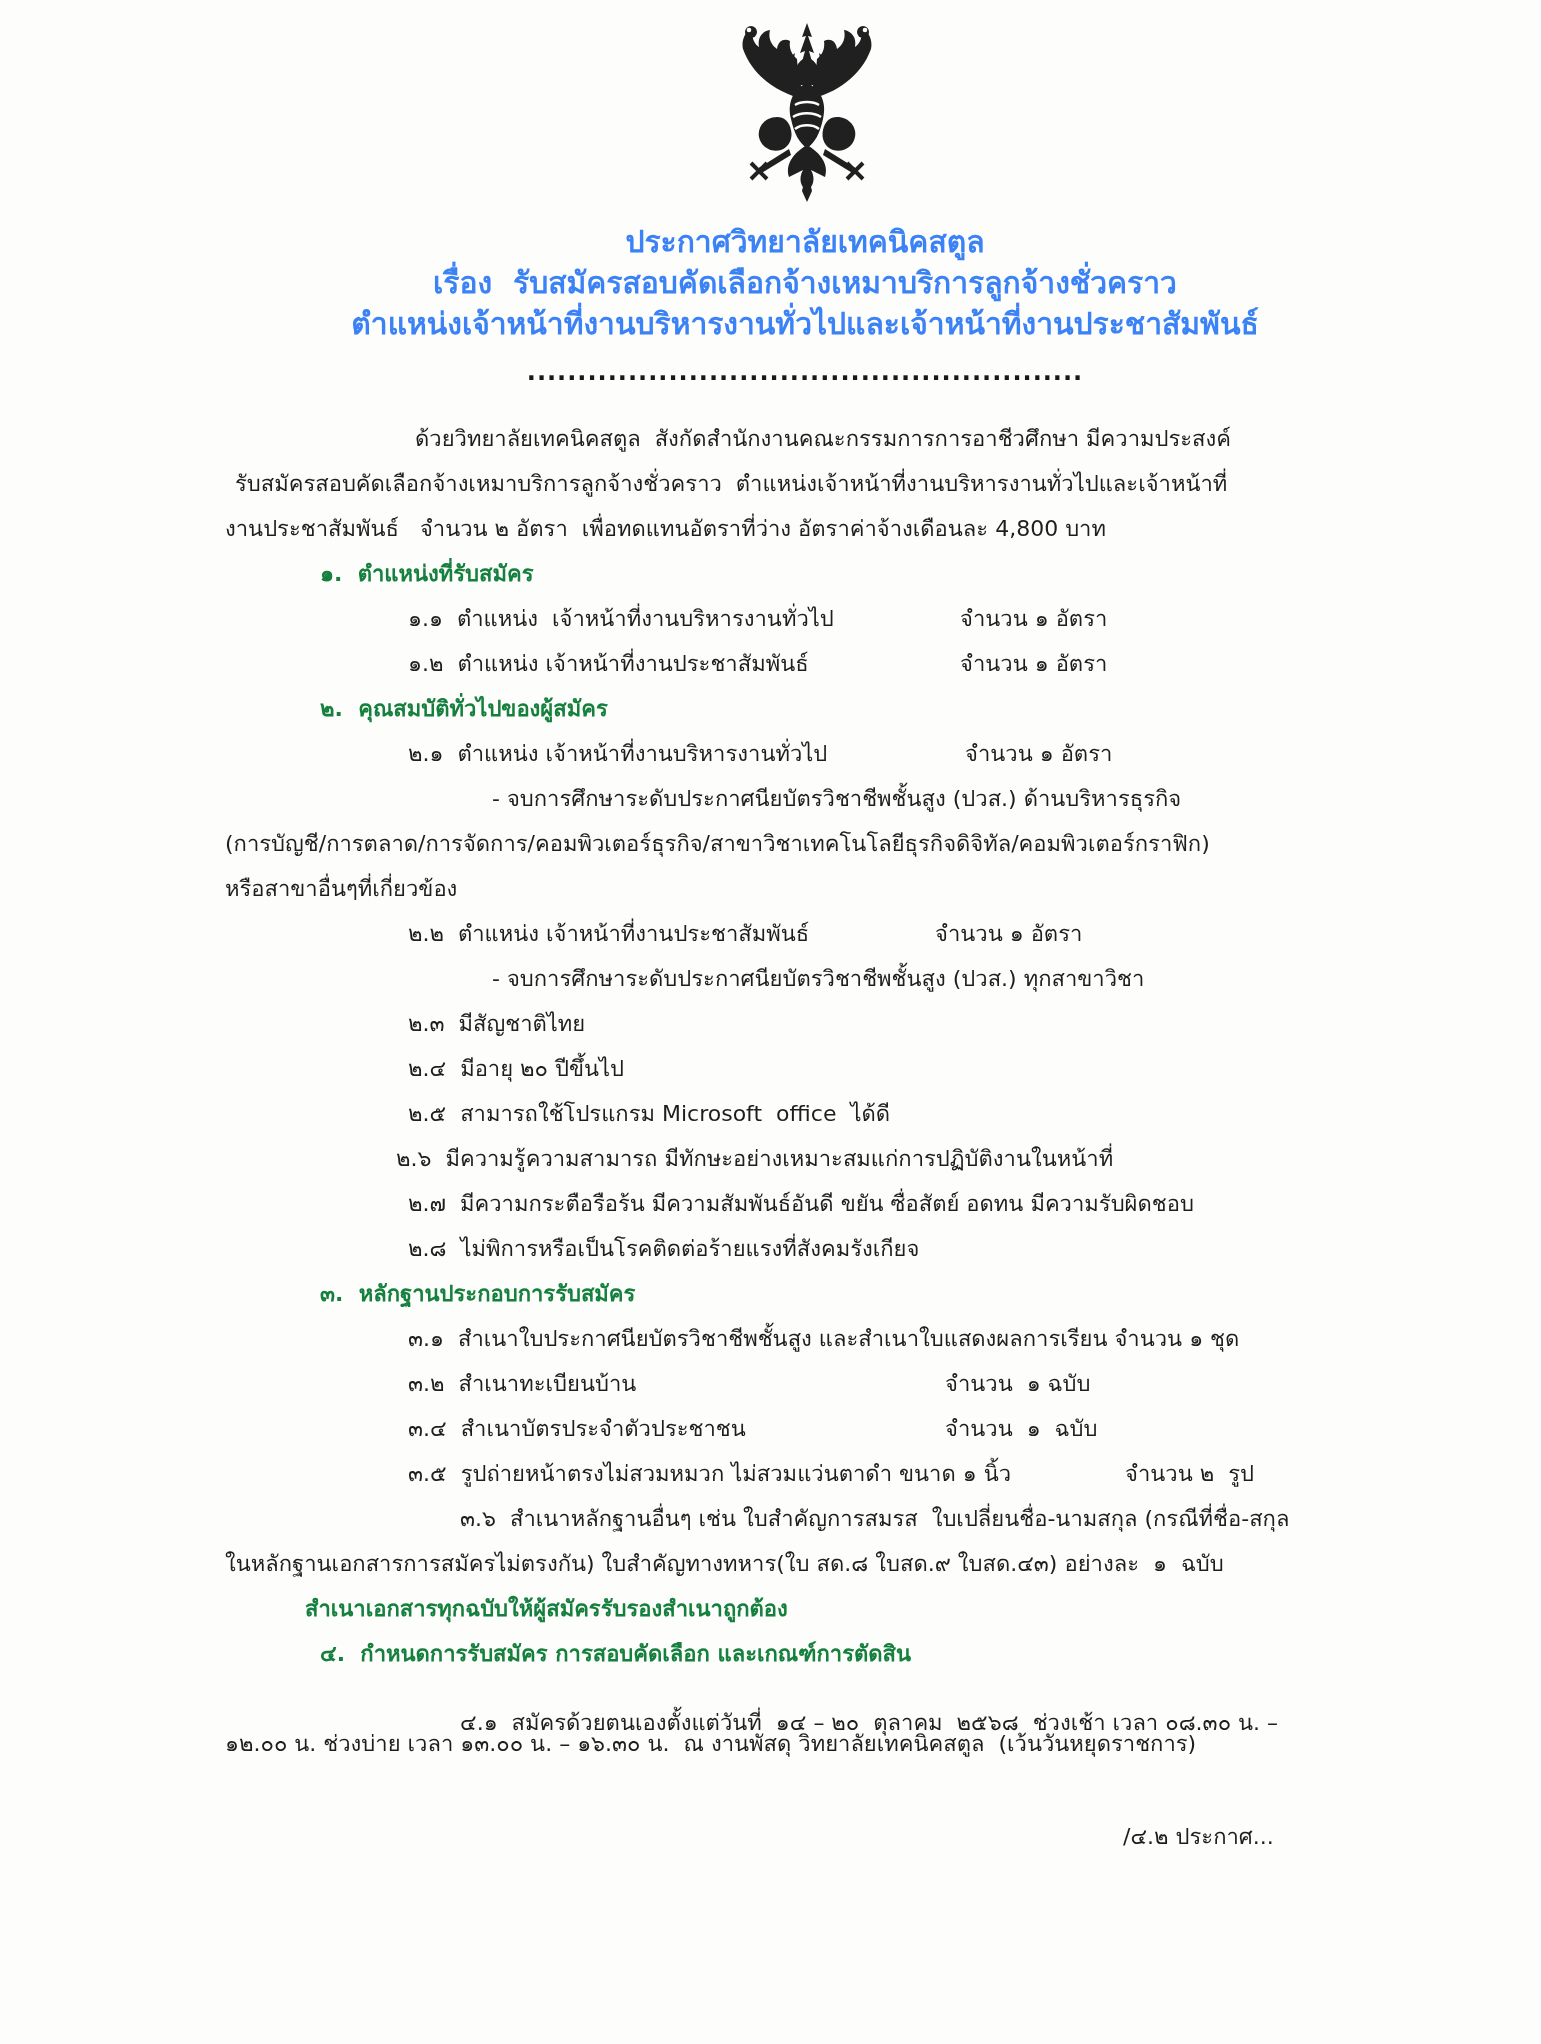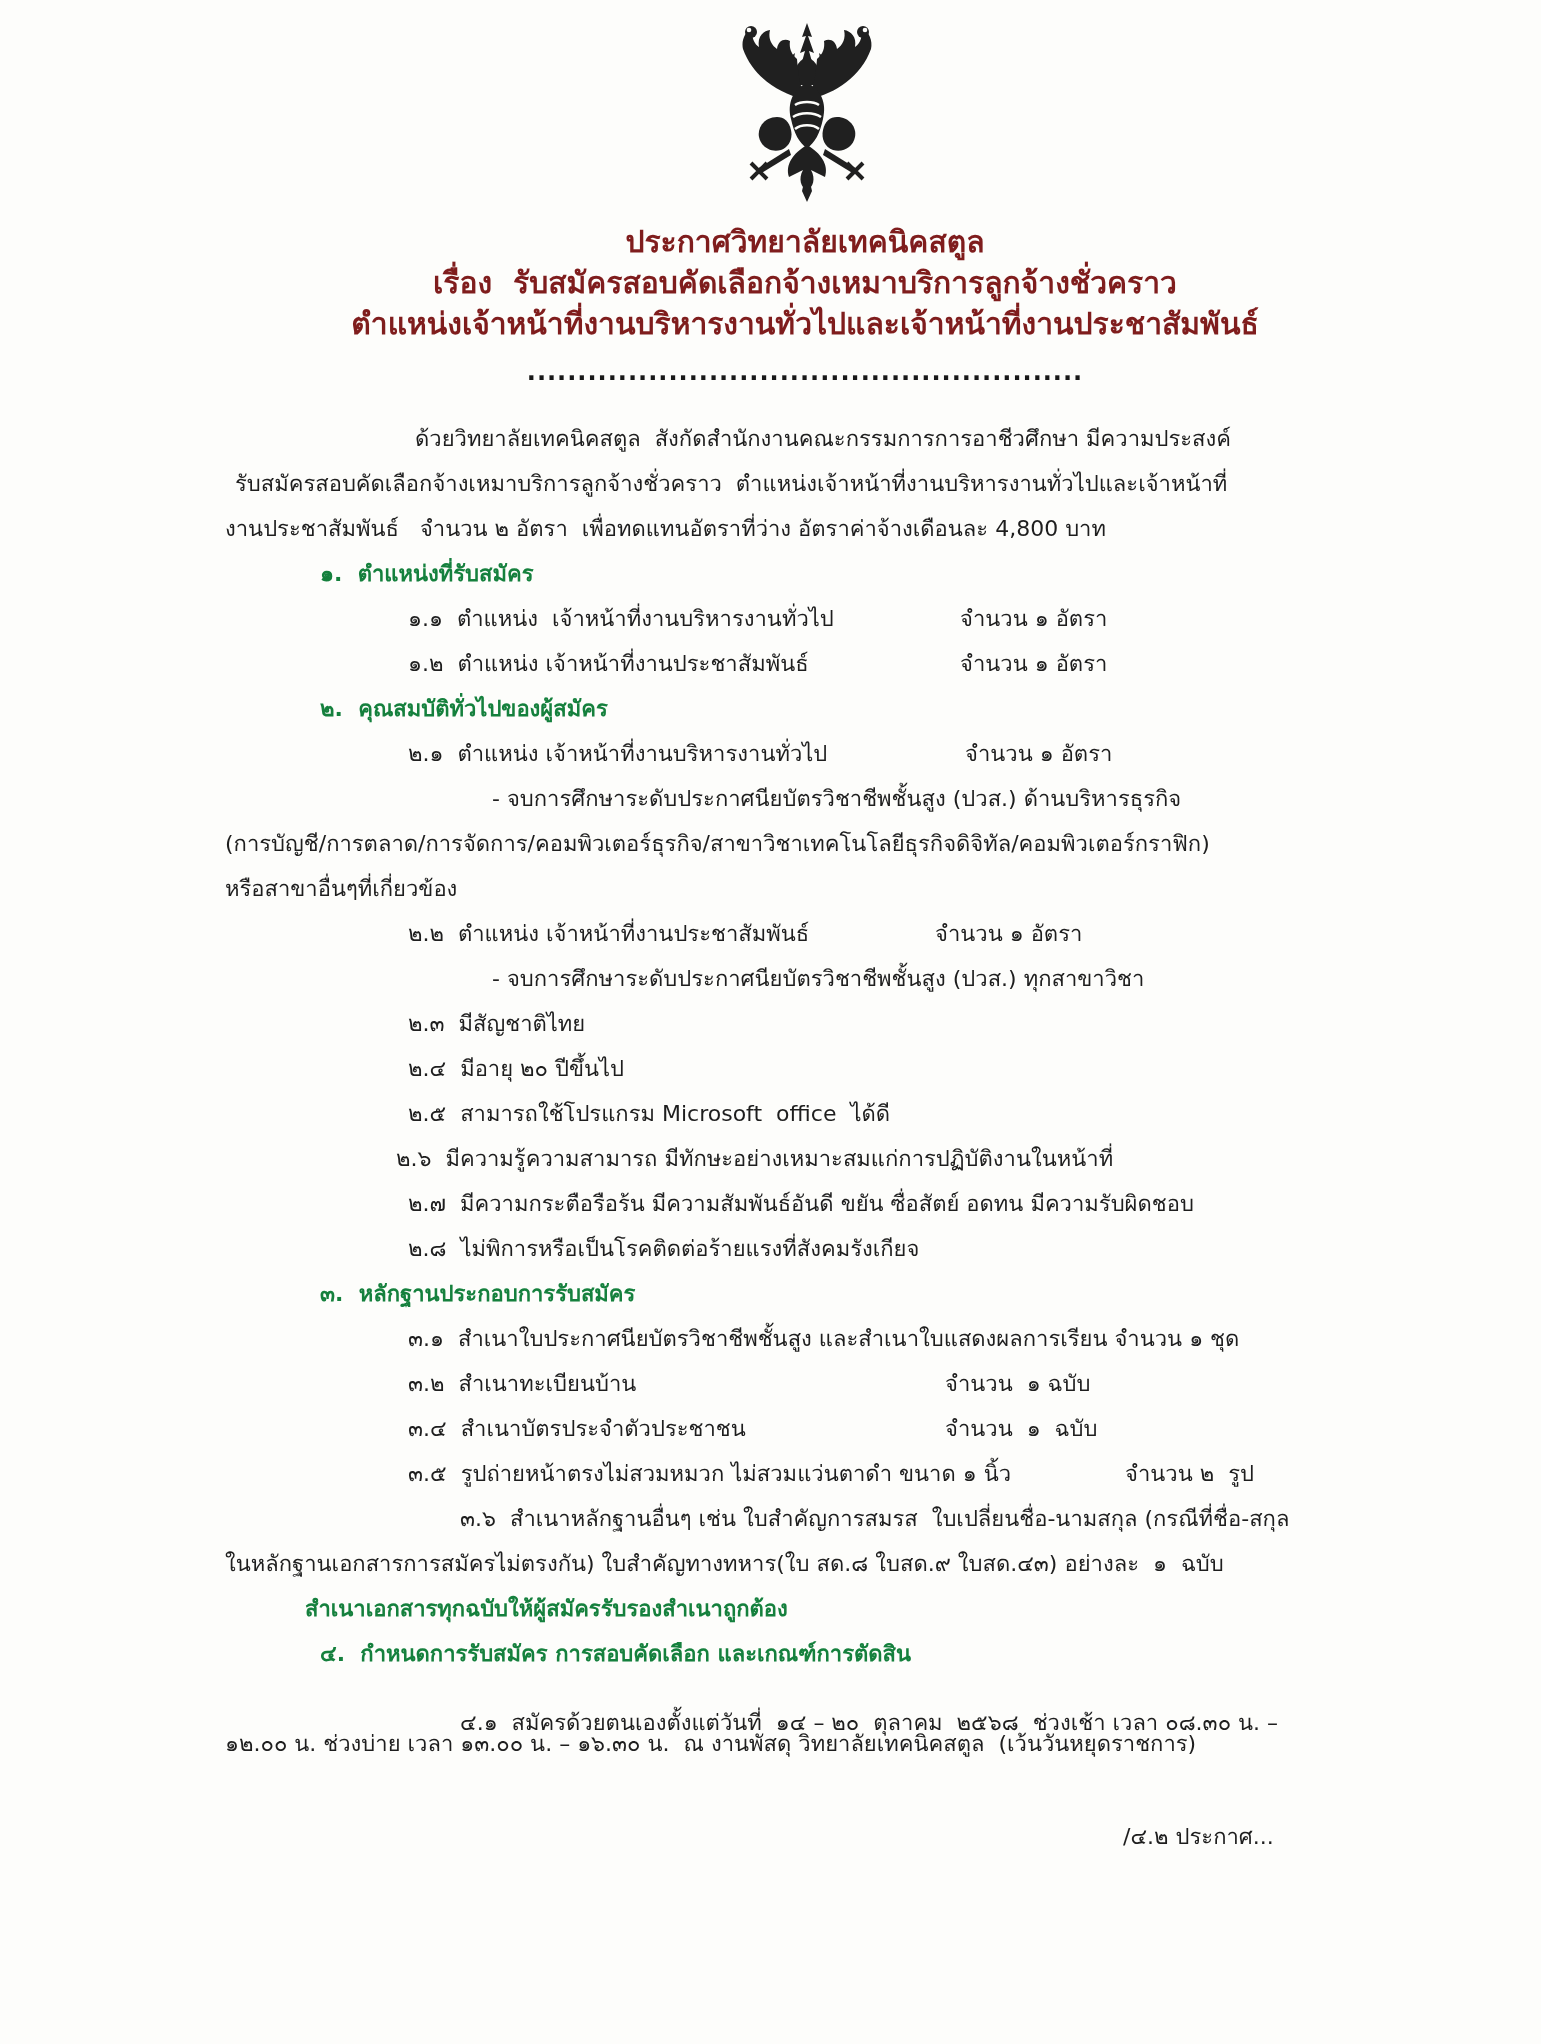--- a/index.html
+++ b/index.html
@@ -23,7 +23,7 @@
     text-align:center;
     font-size:30px;
     font-weight:bold;
-    color:#7f1d1d;
+    color:#3b82f6;
     white-space:pre;
   }
   .dots {

